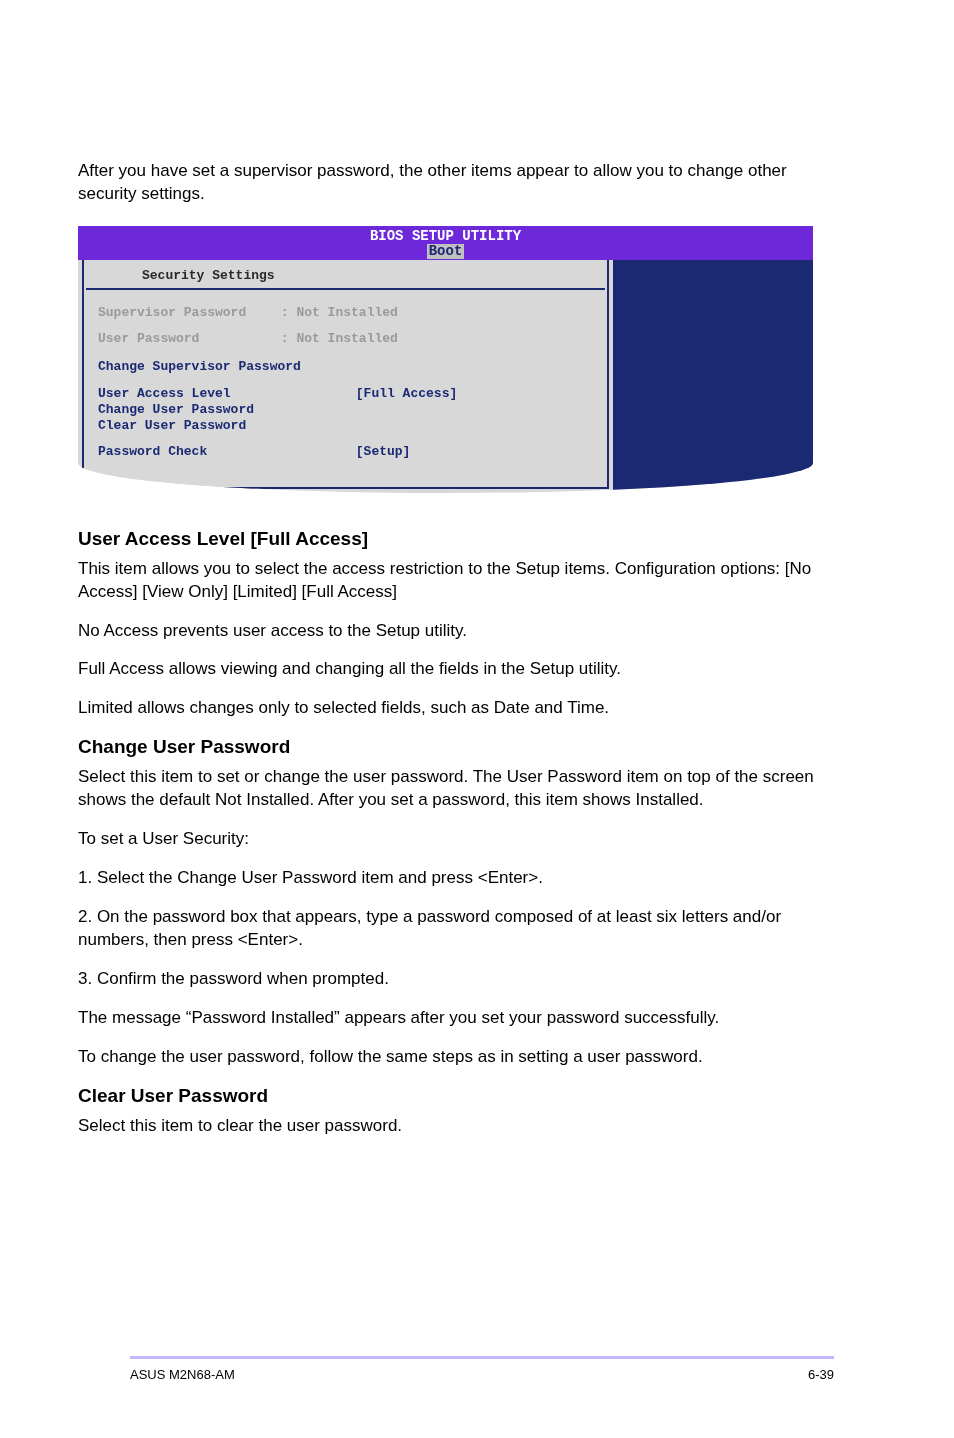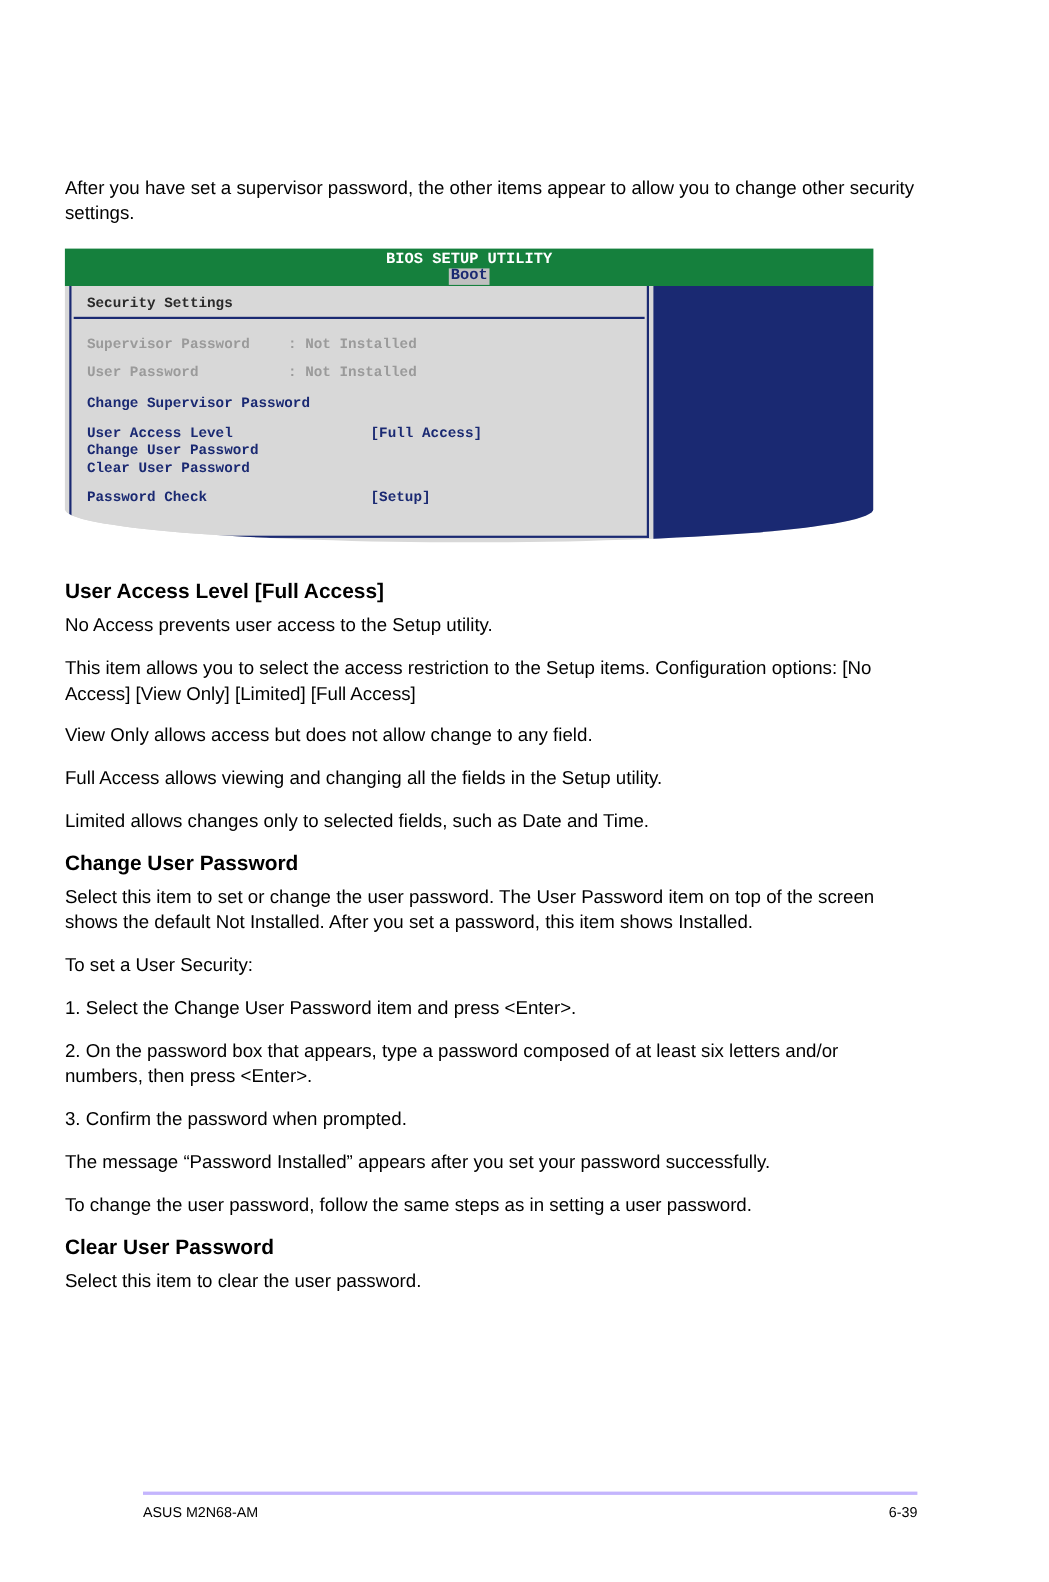--- a/index.html
+++ b/index.html
@@ -17,7 +17,7 @@
       position: relative;
     }
     .page-content {
-      padding: 160px 120px 0 59px;
+      padding: 160px 120px 0 78px;
     }
     .intro-para {
       font-size: 17px;

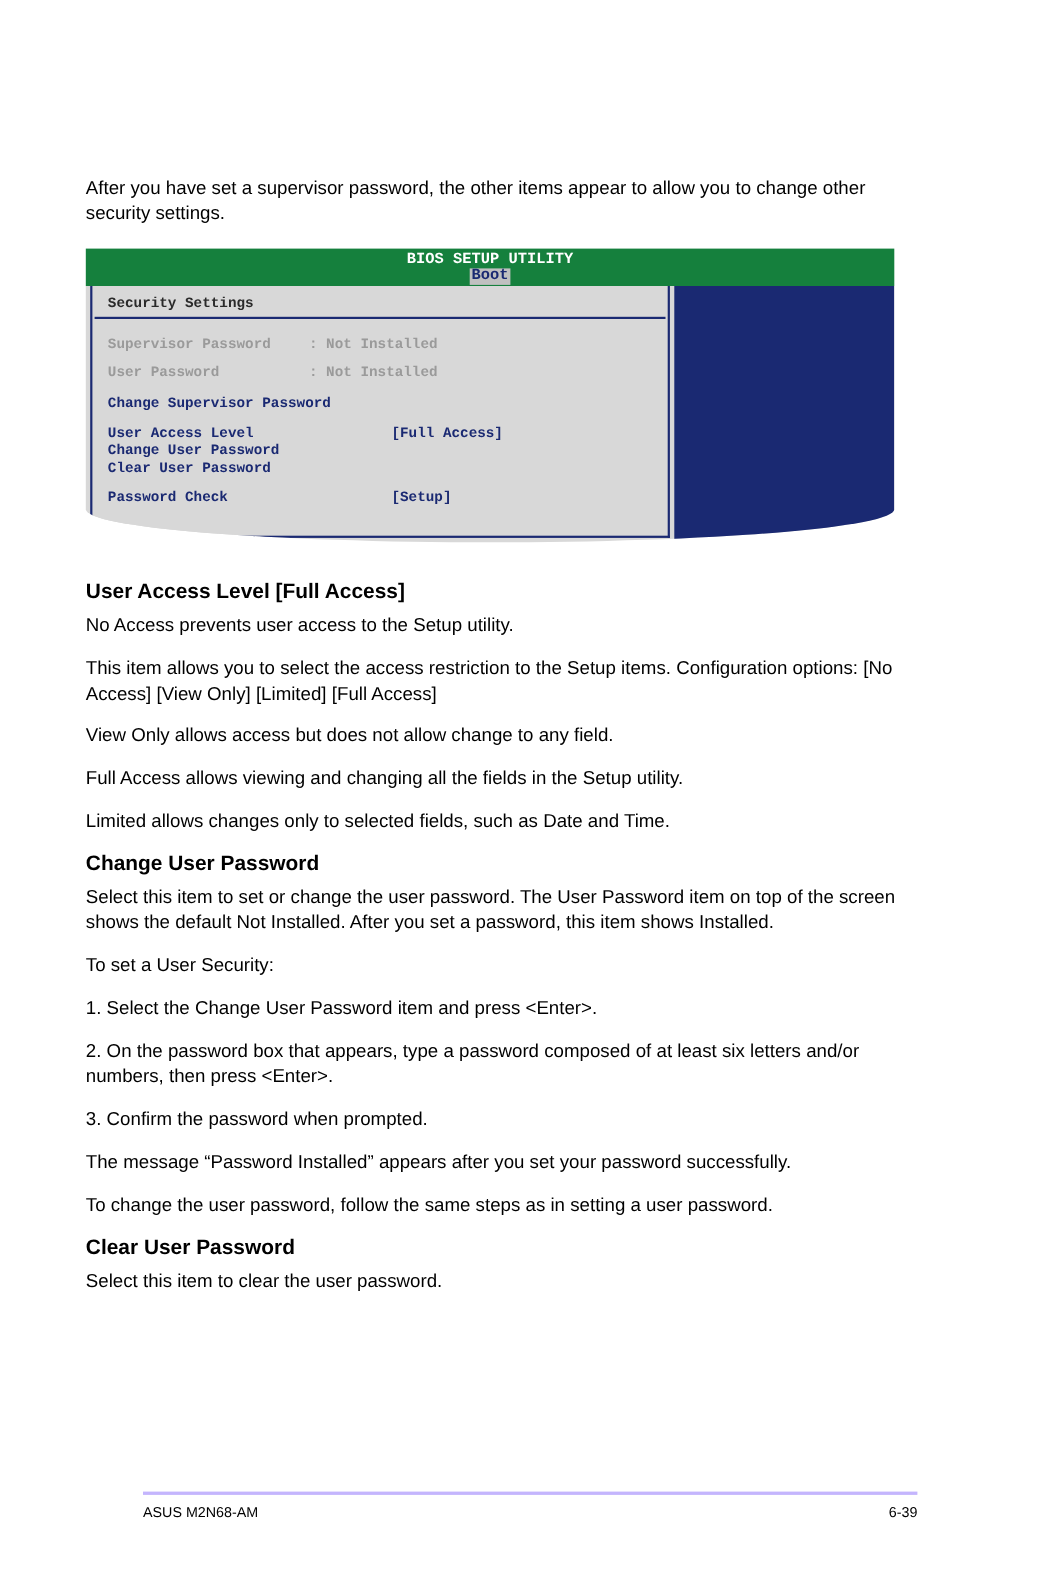--- a/index.html
+++ b/index.html
@@ -30,7 +30,7 @@
       position: relative;
     }
     .bios-header {
-      background: #15803d;
+      background: #6d28d9;
       color: #ffffff;
       text-align: center;
       padding: 3px 0 2px 0;

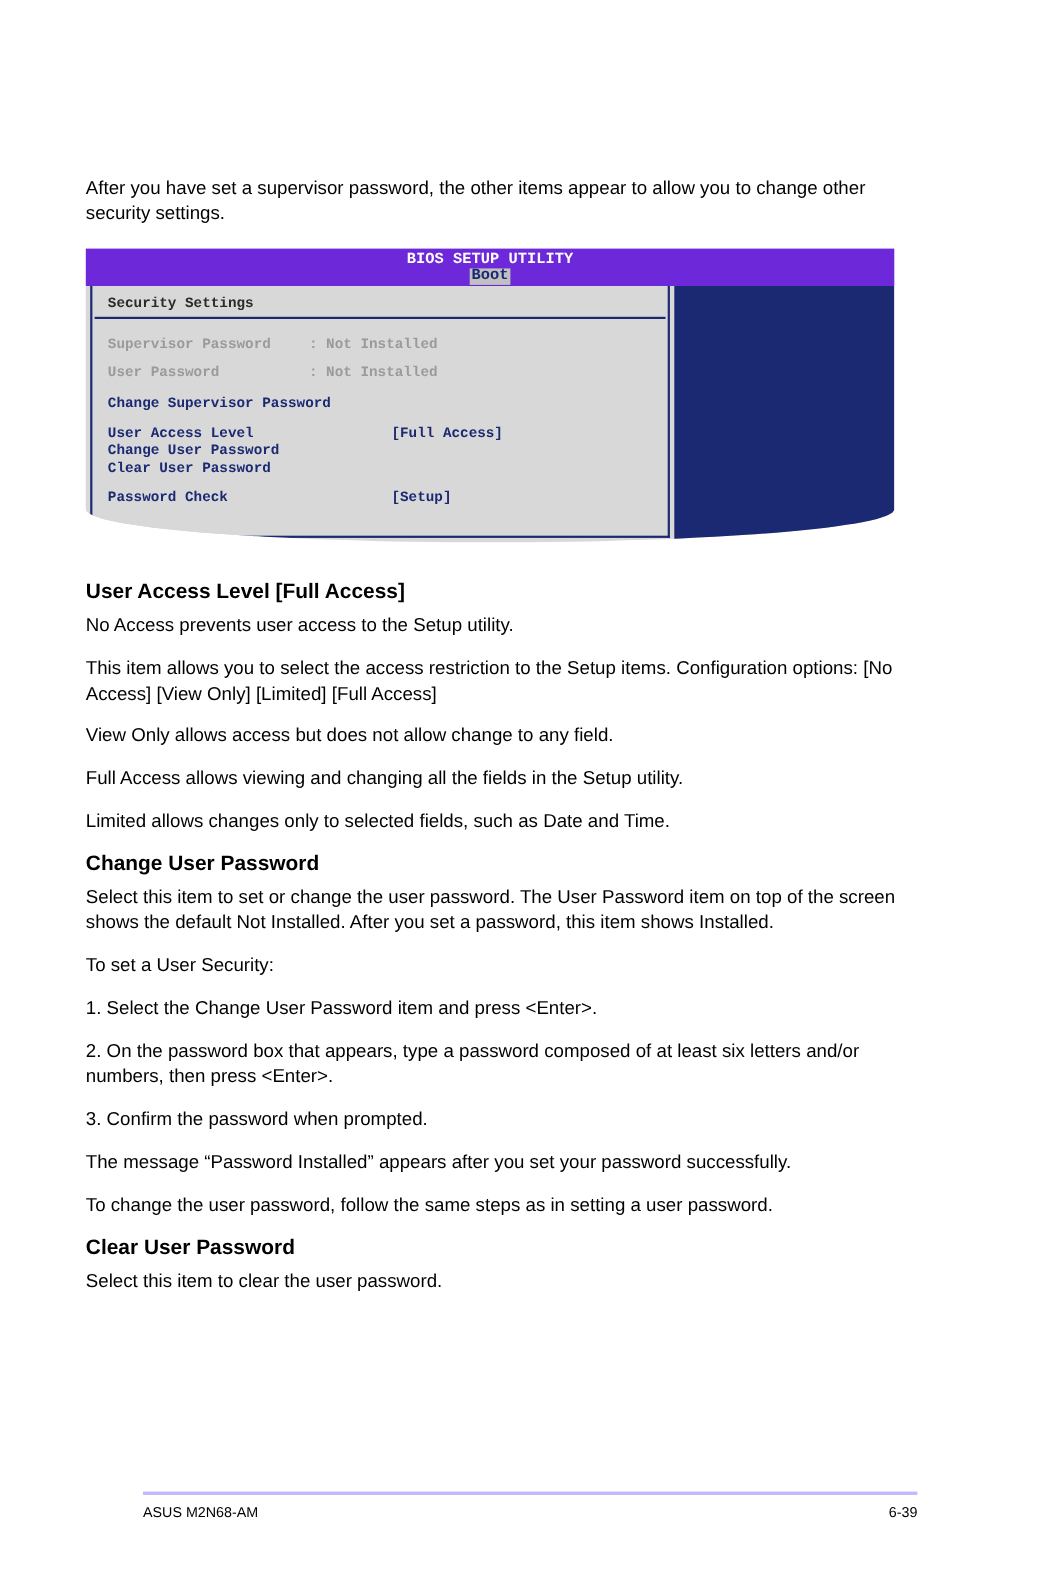--- a/index.html
+++ b/index.html
@@ -77,6 +77,7 @@
     .bios-security-title {
       color: #2a2a2a;
       margin-bottom: 3px;
+      margin-left: 44px;
     }
     .bios-line-grey {
       color: #9a9a9a;

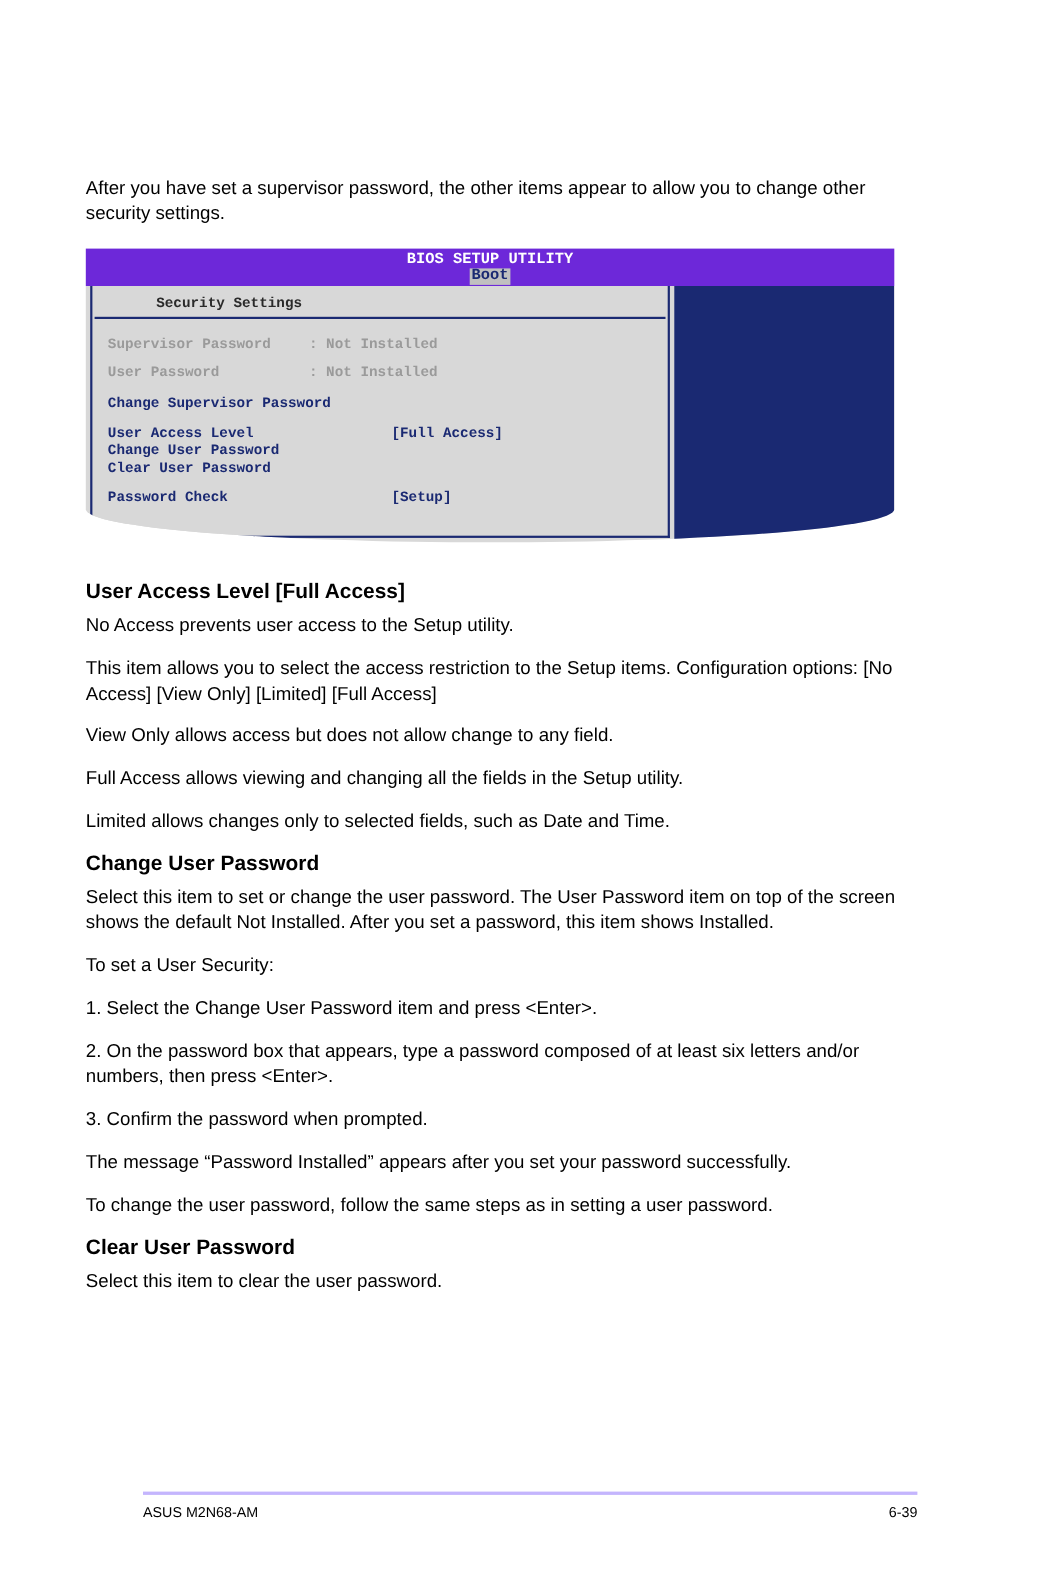--- a/index.html
+++ b/index.html
@@ -161,8 +161,8 @@
   </div>
 
   <h3 class="heading">User Access Level [Full Access]</h3>
+  <p class="body-para">This item allows you to select the access restriction to the Setup items. Configuration options: [No Access] [View Only] [Limited] [Full Access]</p>
   <p class="body-para">No Access prevents user access to the Setup utility.</p>
-  <p class="body-para">This item allows you to select the access restriction to the Setup items. Configuration options: [No Access] [View Only] [Limited] [Full Access]</p>
   <p class="body-para">View Only allows access but does not allow change to any field.</p>
   <p class="body-para">Full Access allows viewing and changing all the fields in the Setup utility.</p>
   <p class="body-para">Limited allows changes only to selected fields, such as Date and Time.</p>

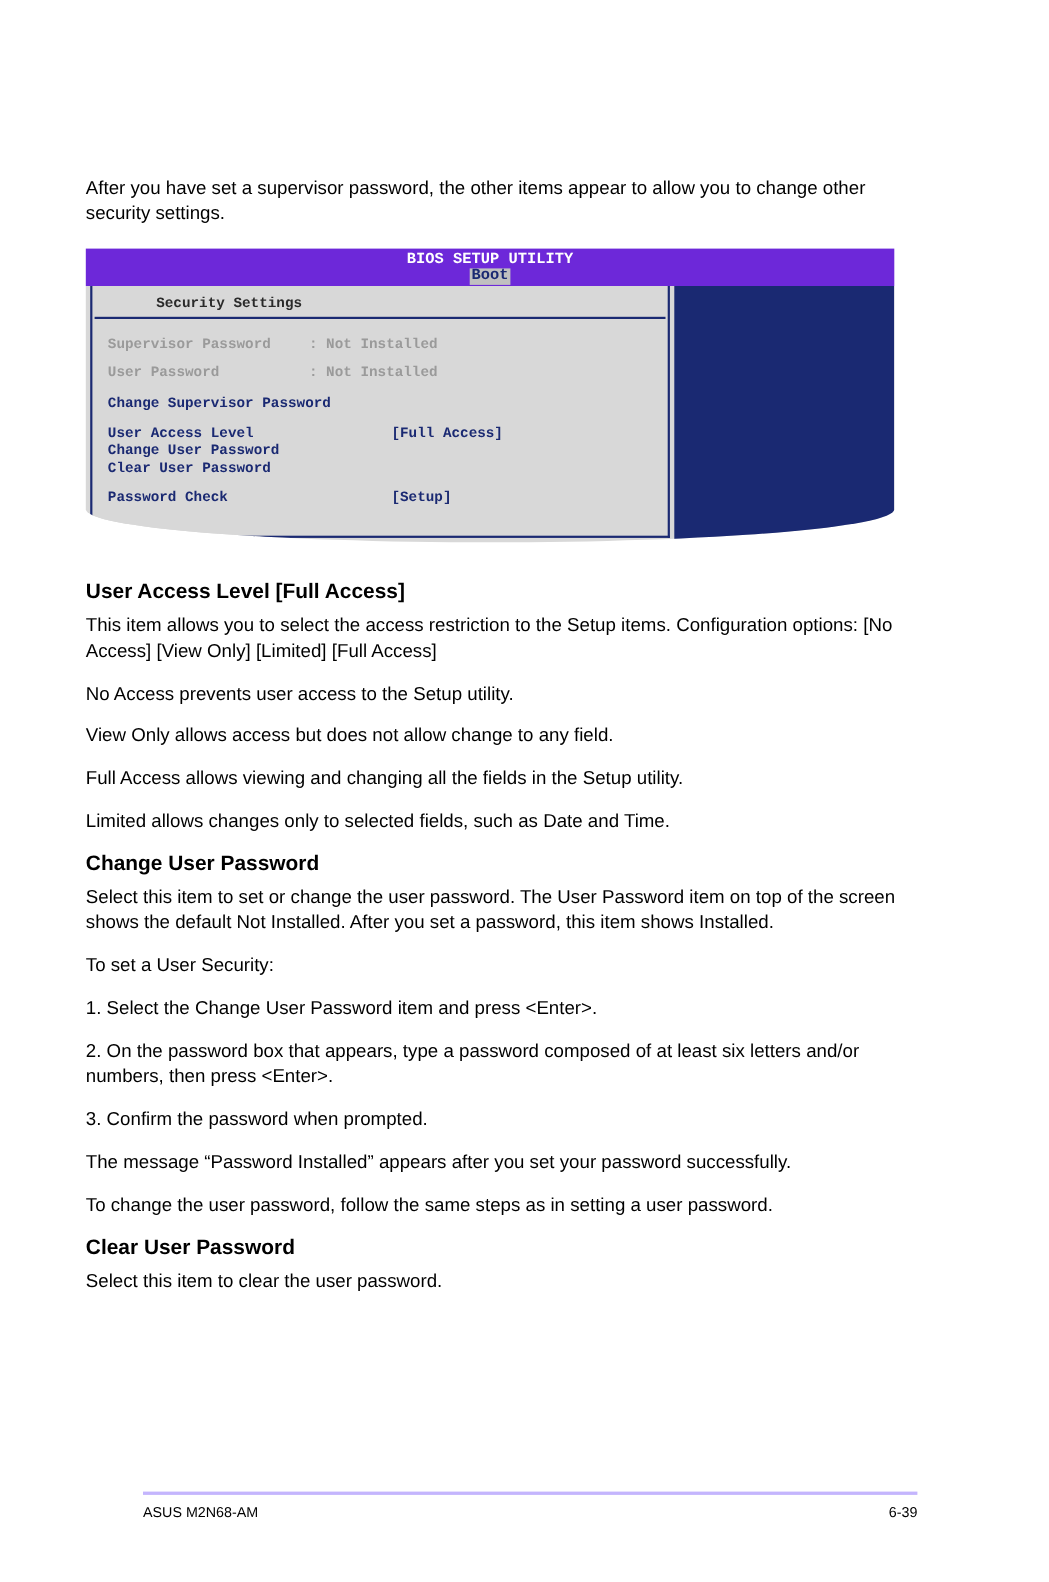--- a/index.html
+++ b/index.html
@@ -163,7 +163,6 @@
   <h3 class="heading">User Access Level [Full Access]</h3>
   <p class="body-para">This item allows you to select the access restriction to the Setup items. Configuration options: [No Access] [View Only] [Limited] [Full Access]</p>
   <p class="body-para">No Access prevents user access to the Setup utility.</p>
-  <p class="body-para">View Only allows access but does not allow change to any field.</p>
   <p class="body-para">Full Access allows viewing and changing all the fields in the Setup utility.</p>
   <p class="body-para">Limited allows changes only to selected fields, such as Date and Time.</p>
 

